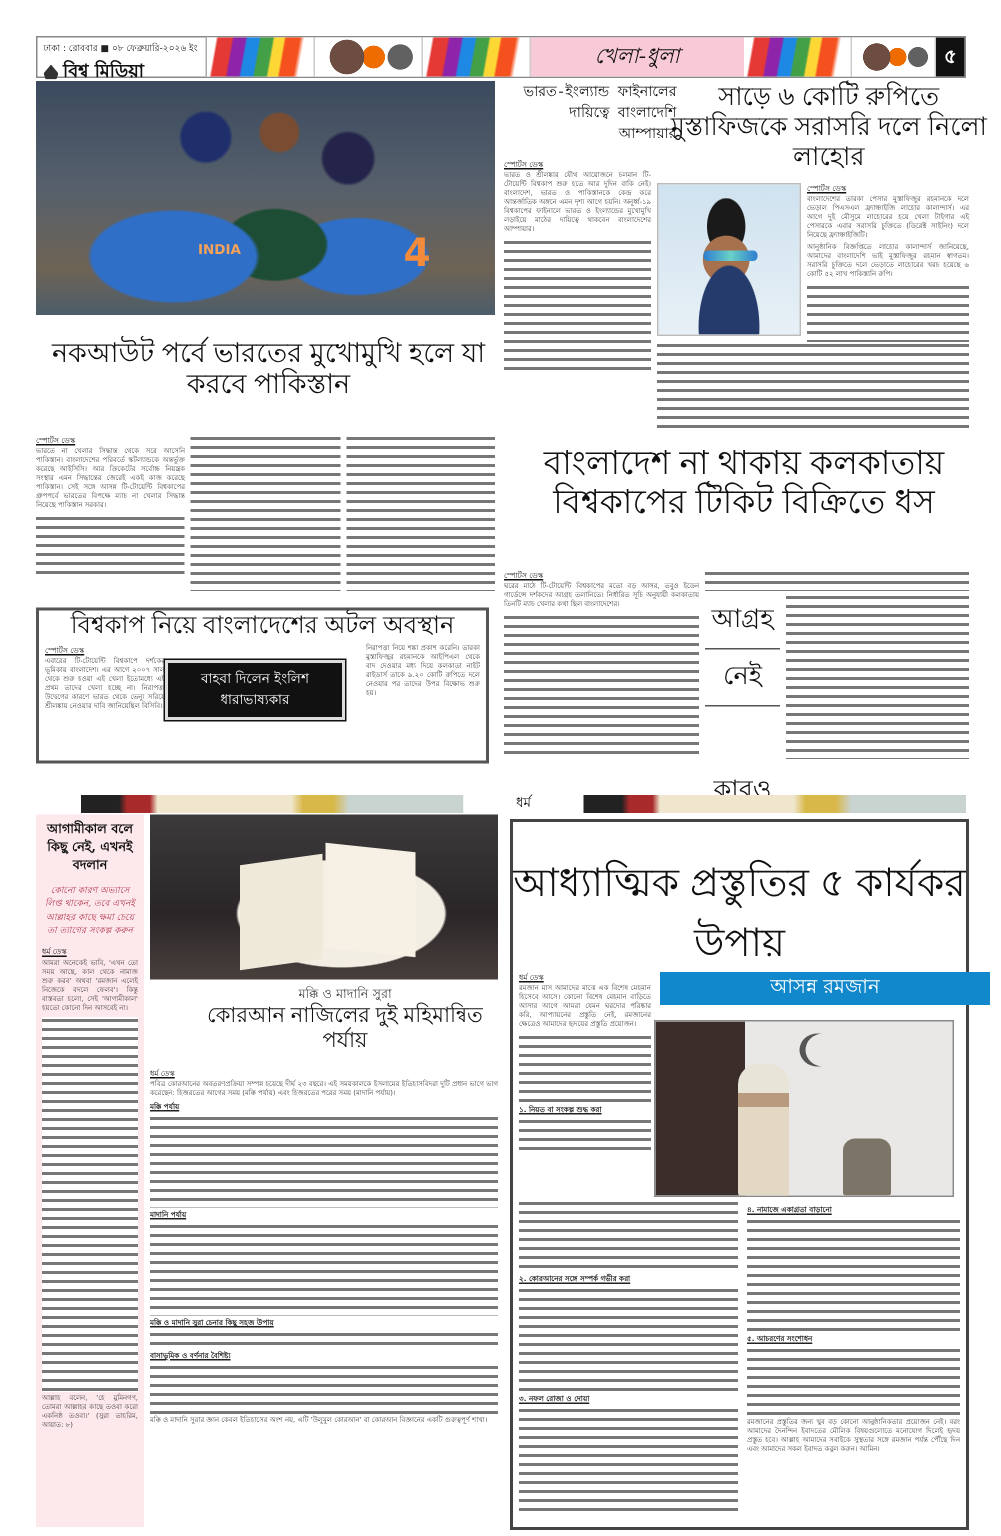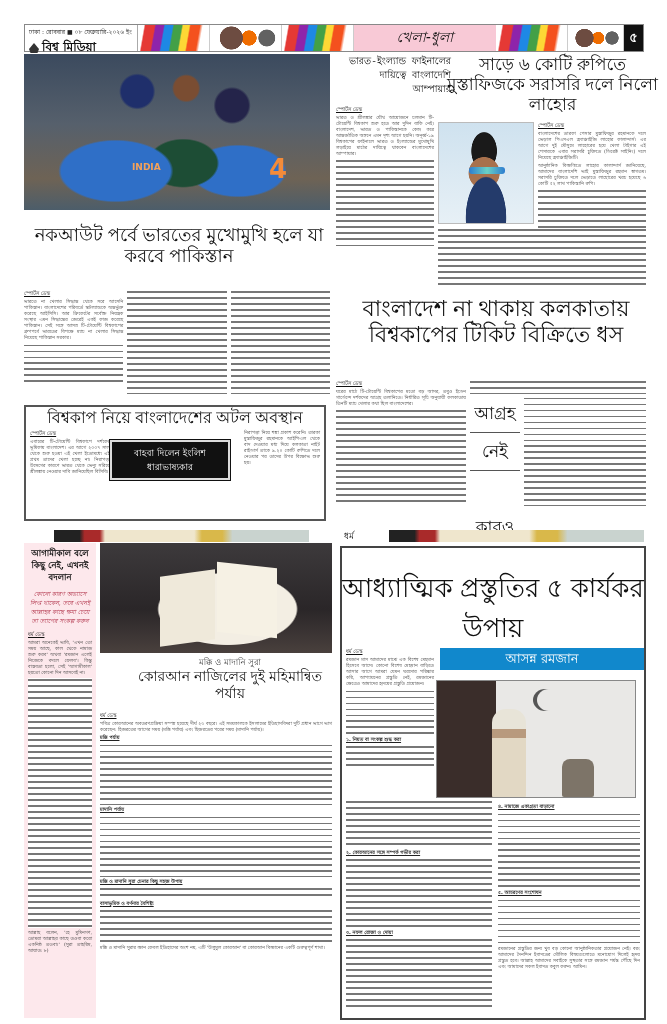--- a/index.html
+++ b/index.html
@@ -64,7 +64,7 @@
   #hl-knockout { left: 24px; top: 225px; width: 310px; height: 60px; font-size: 18px; }
   #hl-kolkata { left: 336px; top: 296px; width: 320px; height: 80px; font-size: 22px; }
 
-  #box-wc { left: 24px; top: 405px; width: 302px; height: 116px; border: 2px solid #555; }
+  #box-wc { left: 24px; top: 405px; width: 302px; height: 104px; border: 2px solid #555; }
   #hl-wc { font-size: 16px; padding-top: 2px; }
   #black-box { left: 110px; top: 440px; width: 120px; height: 40px; background: #111; color: #fff; font-size: 9px; display: flex; flex-direction: column; justify-content: center; align-items: center; line-height: 14px; font-family: "DejaVu Serif", serif; border: 2px solid #ddd; outline: 1px solid #111; }
 

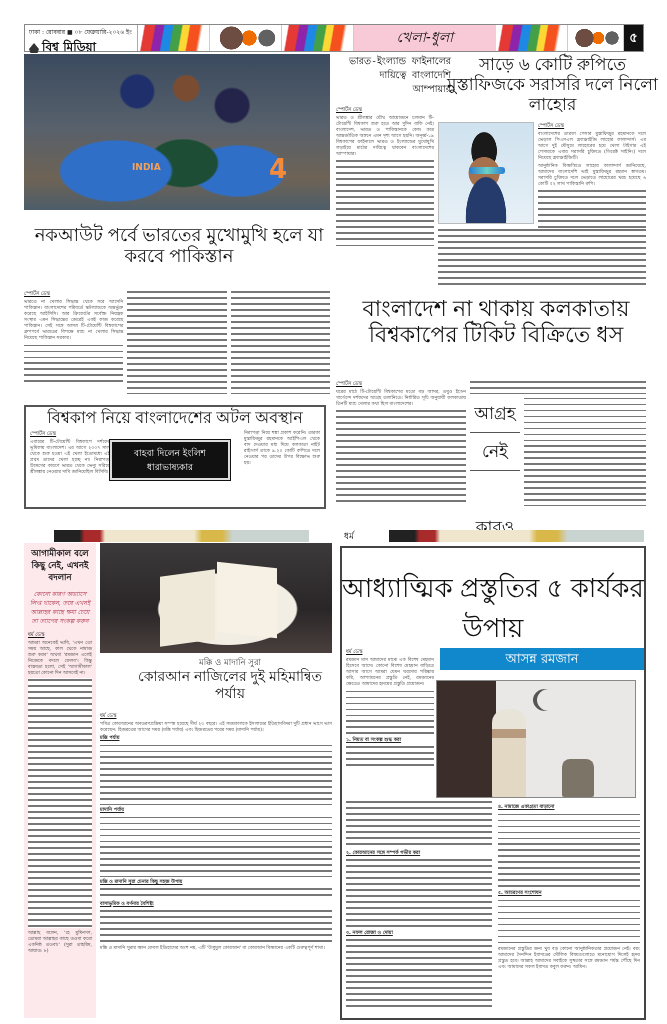--- a/index.html
+++ b/index.html
@@ -86,7 +86,7 @@
 
   #box-ramadan { left: 340px; top: 546px; width: 306px; height: 474px; border: 2px solid #444; }
   #hl-ramadan { font-size: 26px; line-height: 40px; padding-top: 20px; }
-  #ramadan-band { left: 440px; top: 648px; width: 204px; height: 22px; background: #1188cc; color: #fff; font-family: "DejaVu Serif", serif; font-size: 13px; text-align: center; line-height: 22px; }
+  #ramadan-band { left: 440px; top: 648px; width: 220px; height: 22px; background: #1188cc; color: #fff; font-family: "DejaVu Serif", serif; font-size: 13px; text-align: center; line-height: 22px; }
 
   .sub-head { font-size: 4.8px; font-weight: bold; text-decoration: underline; color: #222; margin: 1px 0; }
 </style>

